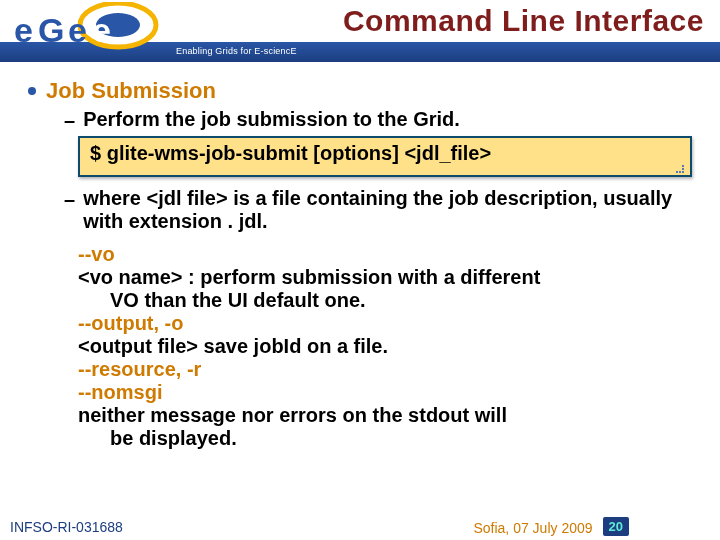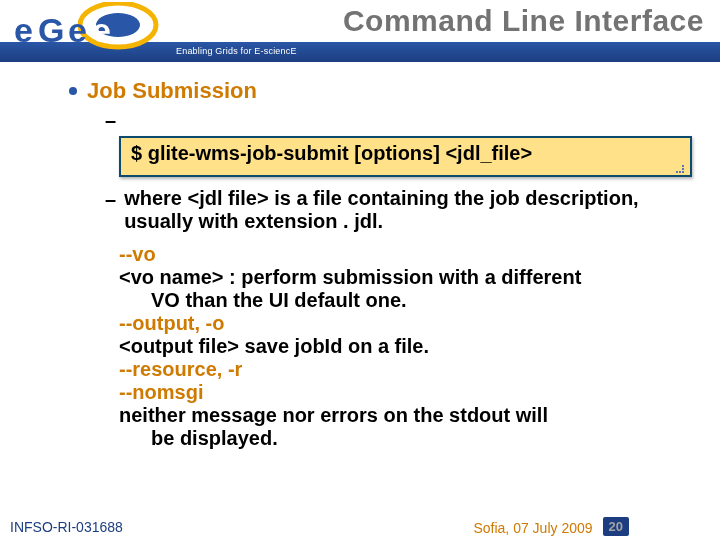--- a/index.html
+++ b/index.html
@@ -23,7 +23,7 @@
   .title {
     position: absolute; right: 16px; top: 4px;
     font-size: 30px; font-weight: 700;
-    color: #737373;
+    color: #7f1d1d;
     letter-spacing: 0.5px;
   }
   .tagline {

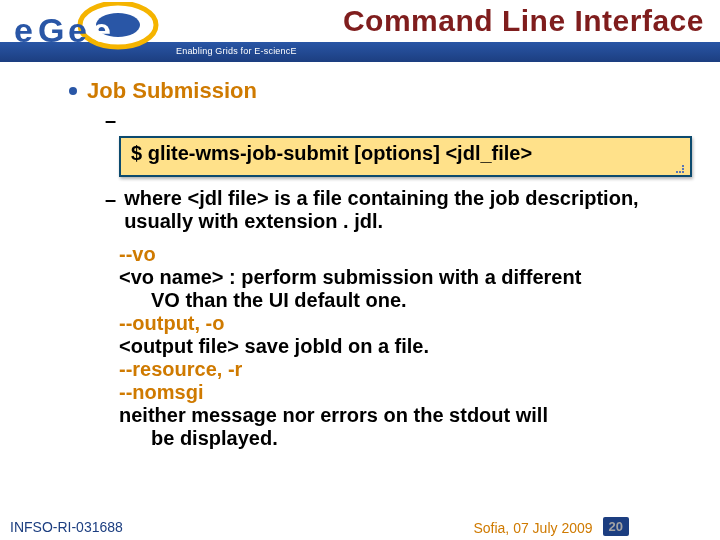--- a/index.html
+++ b/index.html
@@ -33,7 +33,6 @@
 
   .content {
     padding: 10px 28px 0 28px;
-    margin-left: 41px;
   }
   .b1 { margin: 6px 0 4px 0; display:flex; align-items:flex-start; }
   .b1 .dot {

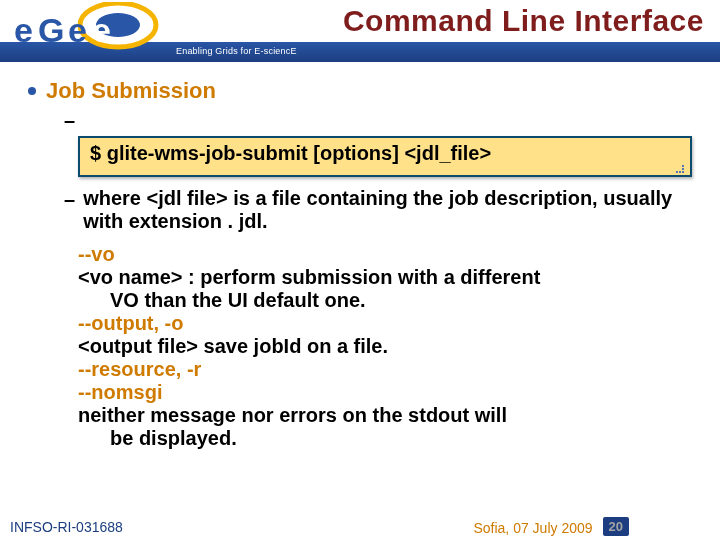--- a/index.html
+++ b/index.html
@@ -115,6 +115,7 @@
   <div class="b2">
     <div class="b2-row">
       <div class="dash">–</div>
+      <div class="txt">Perform the job submission to the Grid.</div>
     </div>
   </div>
 

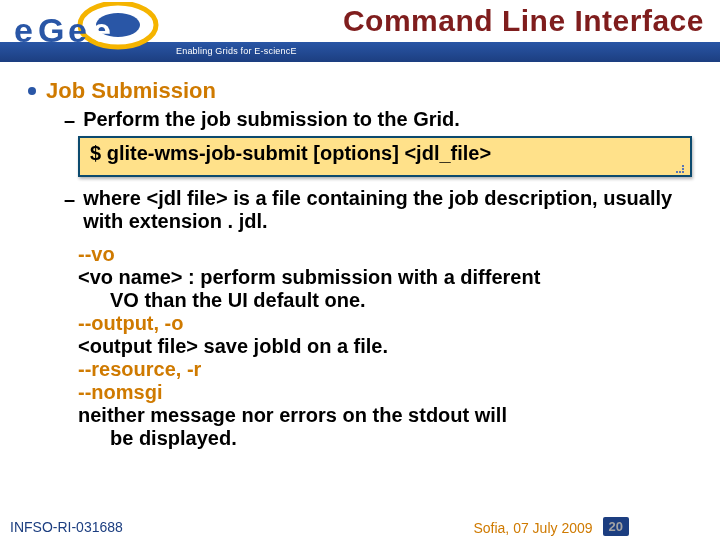--- a/index.html
+++ b/index.html
@@ -82,7 +82,7 @@
   .footer-right { display:flex; align-items:flex-end; gap:10px; }
   .footer-loc { font-size:14px; color:#cf7a00; }
   .page-badge {
-    background:#1c3e80; color:#a3a3a3; font-size:13px; font-weight:700;
+    background:#1c3e80; color:#5eead4; font-size:13px; font-weight:700;
     padding:2px 6px; border-radius:2px;
   }
 </style>

